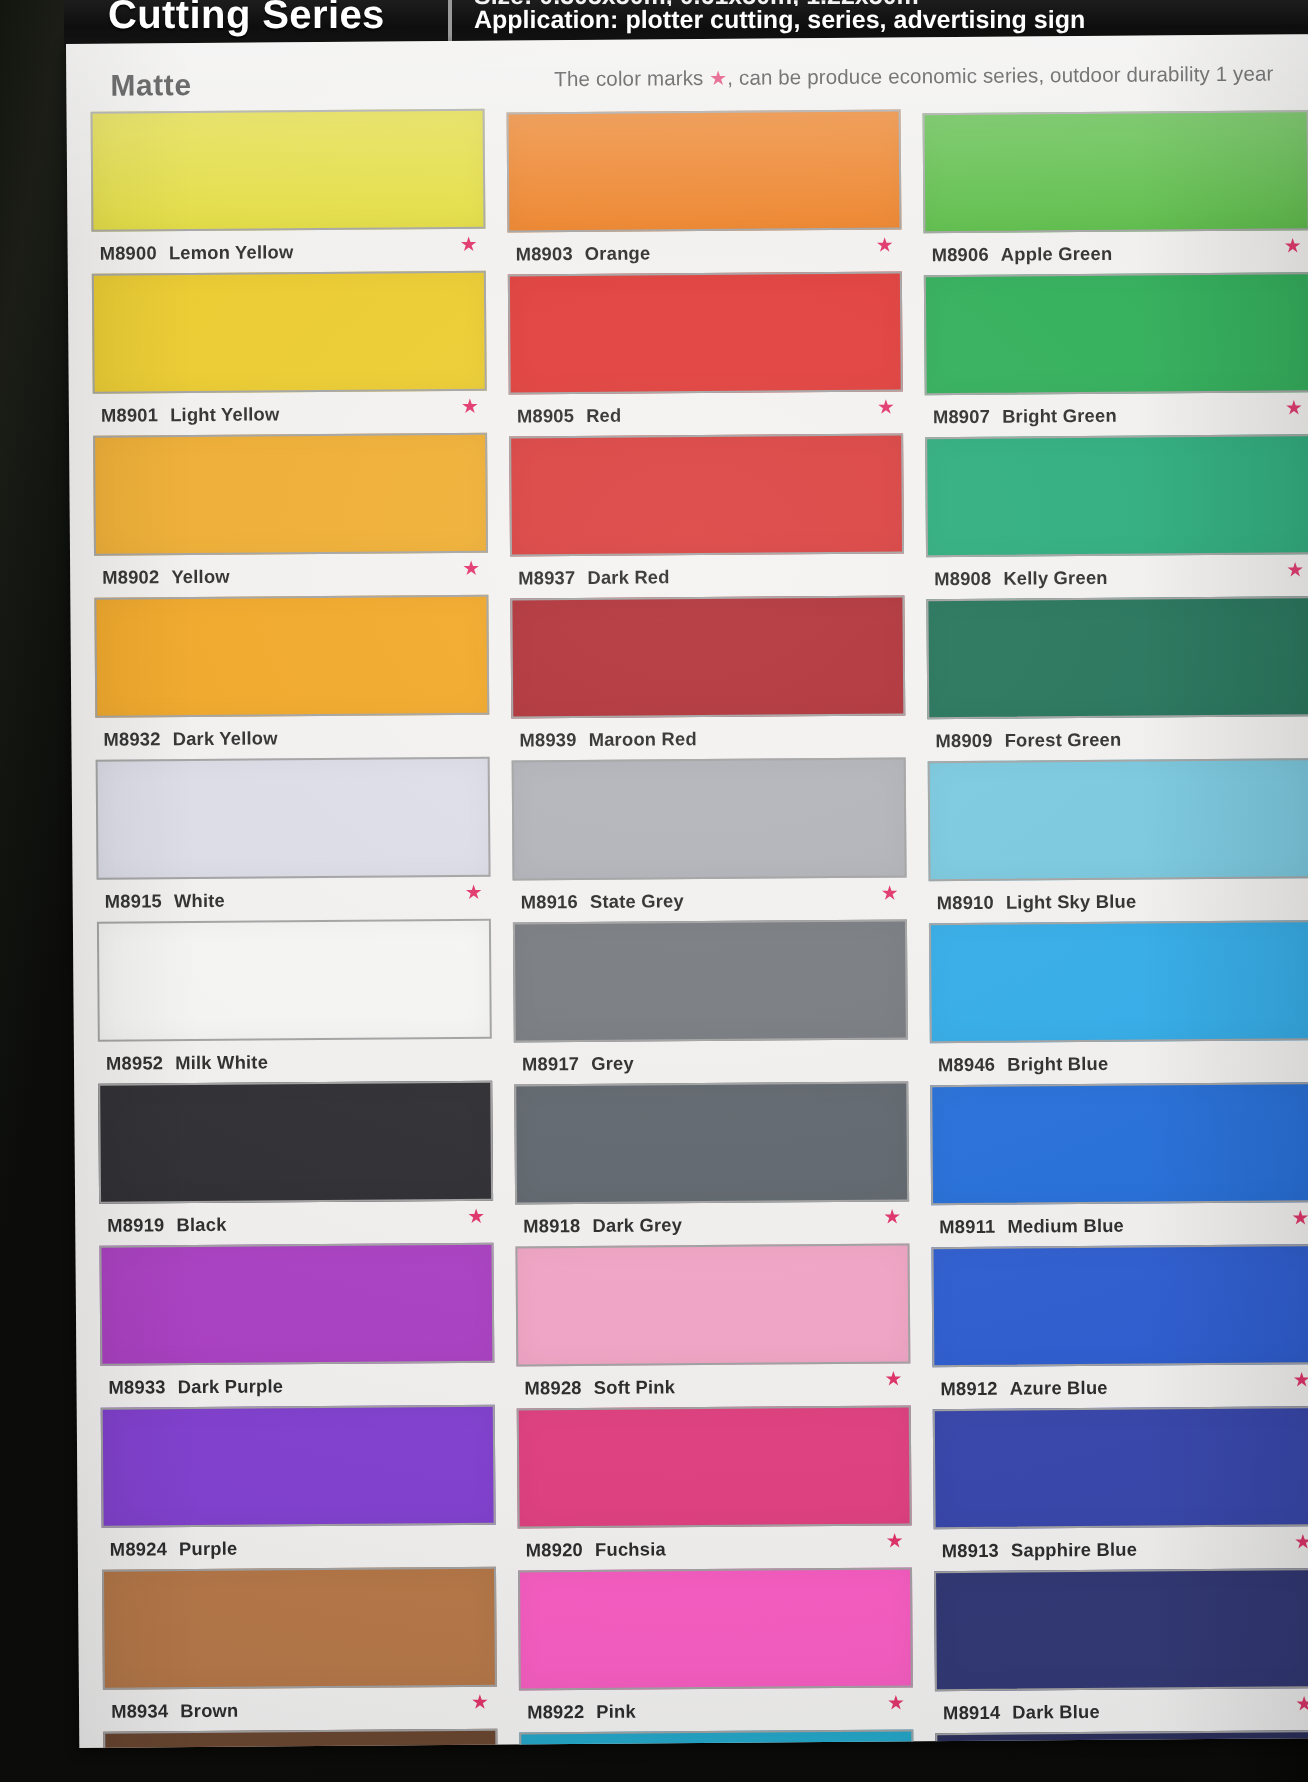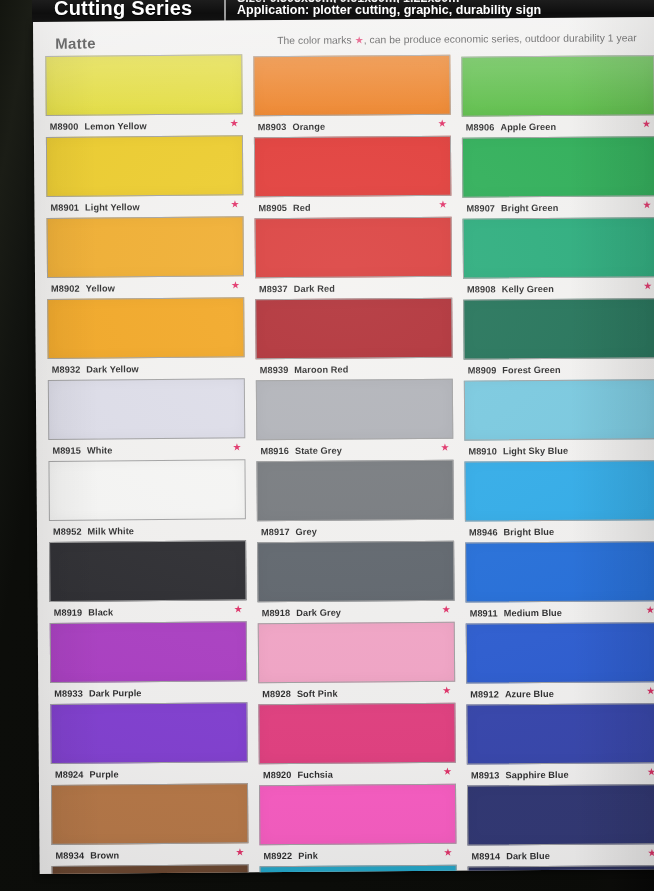--- a/index.html
+++ b/index.html
@@ -134,7 +134,7 @@
   <div class="hdr-title">Cutting Series</div>
   <div class="hdr-divider"></div>
   <div class="hdr-size">Size: 0.305x50m, 0.61x50m, 1.22x50m</div>
-  <div class="hdr-app">Application: plotter cutting, graphic, durability sign</div>
+  <div class="hdr-app">Application: plotter cutting, series, advertising sign</div>
 </div>
 
 <div id="card">

